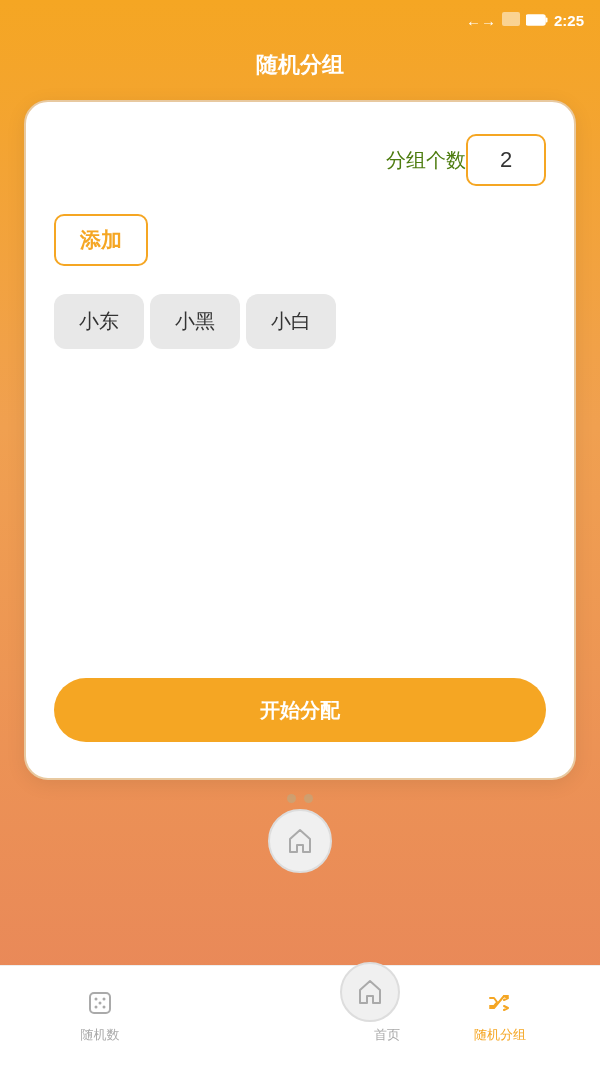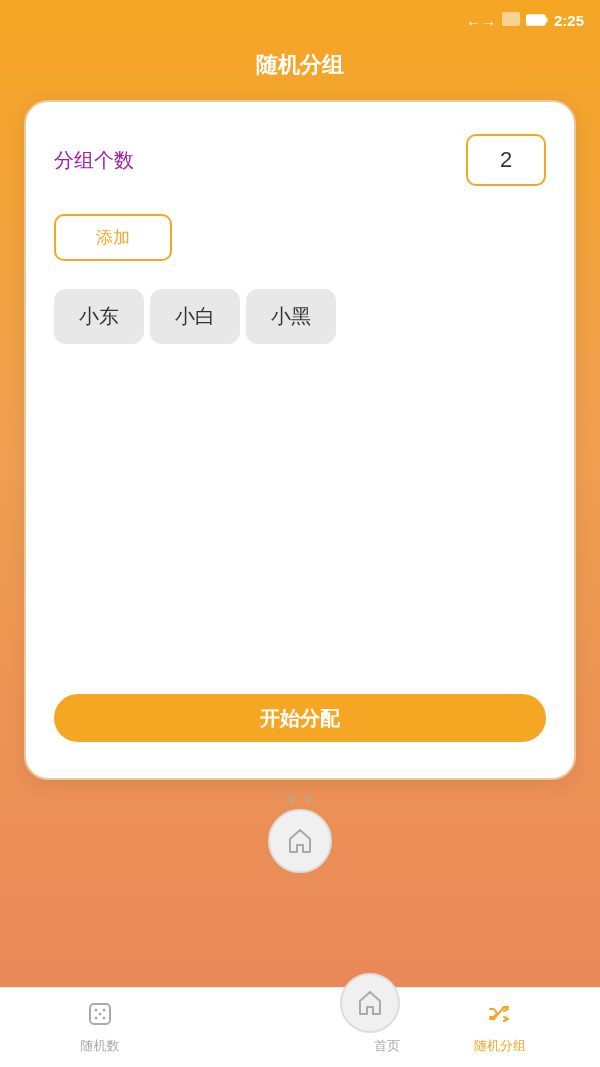--- a/index.html
+++ b/index.html
@@ -61,9 +61,10 @@
 
     .form-label {
       font-size: 20px;
-      color: #a21caf;
+      color: #4d7c0f;
       font-weight: 500;
       flex: 1;
+      text-align: right;
     }
 
     

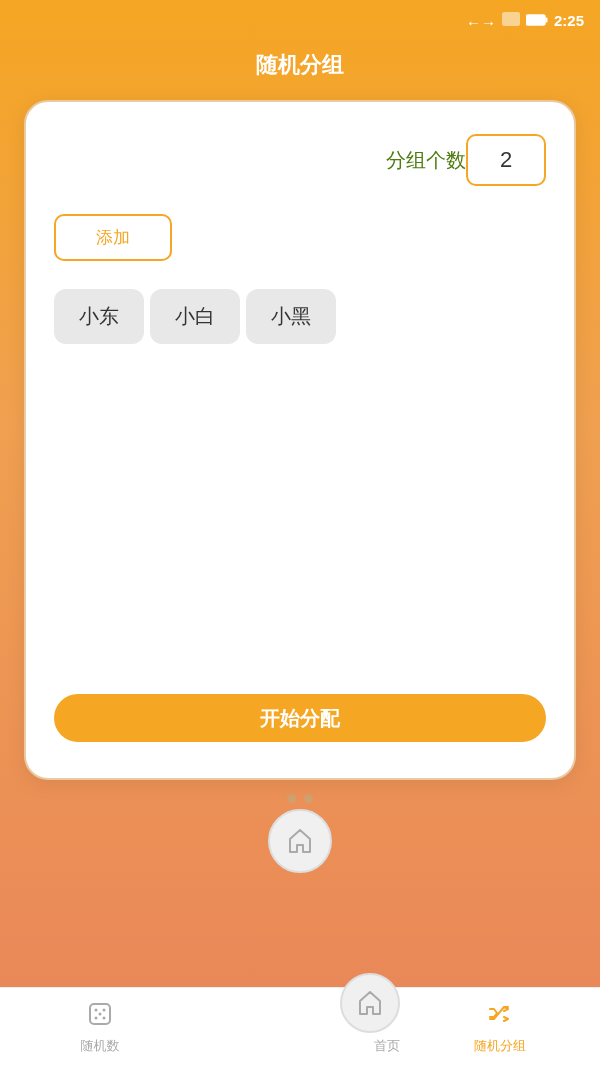--- a/index.html
+++ b/index.html
@@ -87,13 +87,14 @@
     }
 
     .action-btn {
-      padding: 10px 40px;
+      padding: 10px 24px;
       border: 2px solid #f5a623;
       border-radius: 10px;
       background: white;
       color: #f5a623;
-      font-size: 17px;
-      cursor: pointer;
+      font-size: 21px;
+      cursor: pointer;
+      font-weight: bold;
     }
 
     

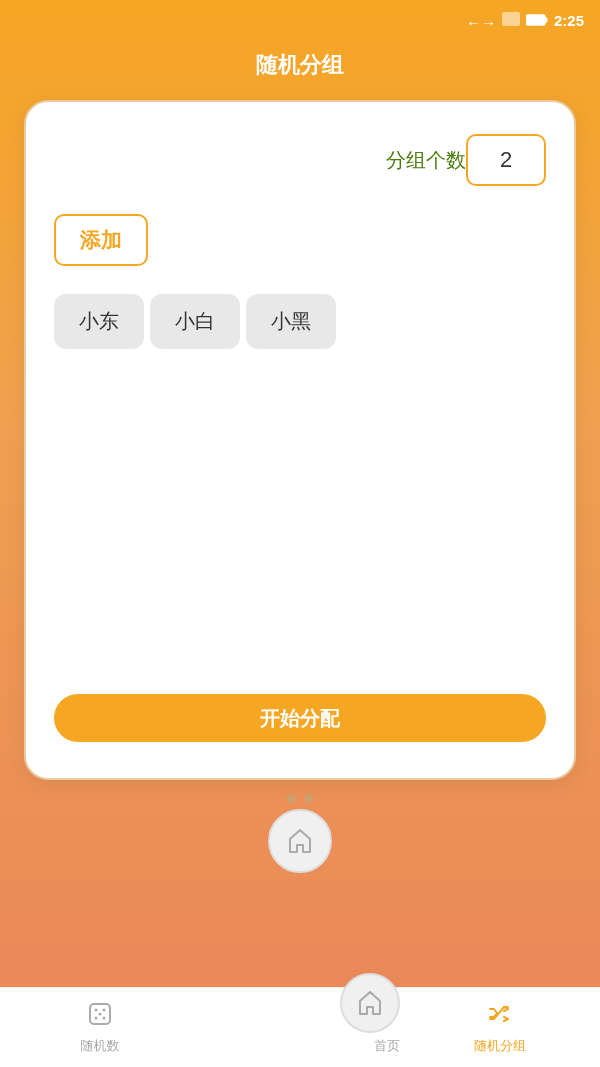--- a/index.html
+++ b/index.html
@@ -278,8 +278,8 @@
 
   <div class="members-area">
     <div class="member-tag">小东</div>
+    <div class="member-tag">小黑</div>
     <div class="member-tag">小白</div>
-    <div class="member-tag">小黑</div>
   </div>
 
   <button class="start-btn">开始分配</button>

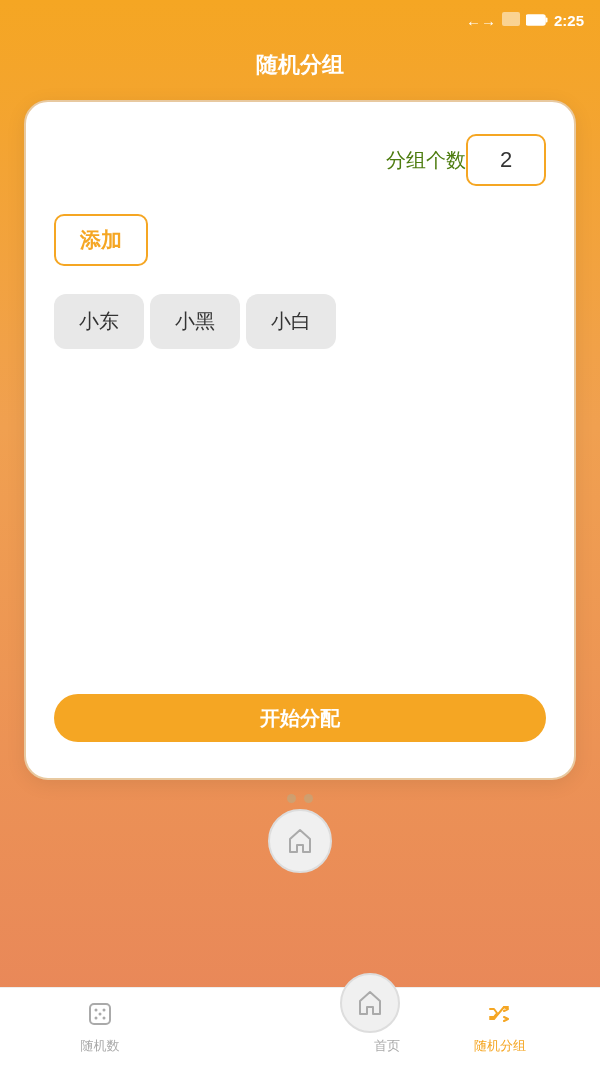--- a/index.html
+++ b/index.html
@@ -122,7 +122,7 @@
       bottom: 36px;
       left: 28px;
       right: 28px;
-      height: 48px;
+      height: 64px;
       background: #f5a623;
       border-radius: 40px;
       border: none;

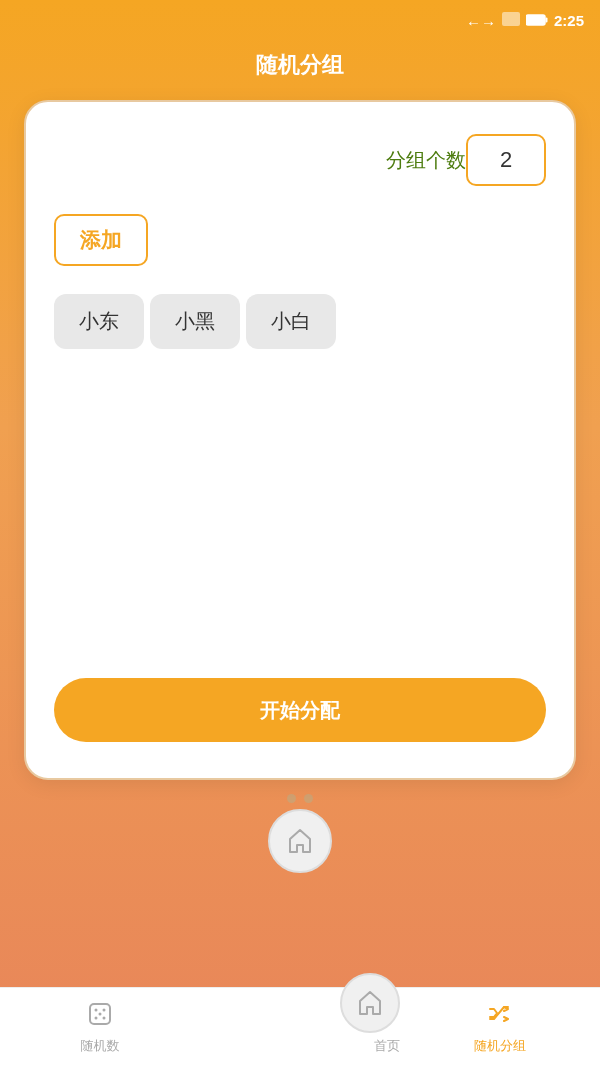--- a/index.html
+++ b/index.html
@@ -172,7 +172,7 @@
       bottom: 0;
       left: 0;
       right: 0;
-      height: 80px;
+      height: 102px;
       background: white;
       display: flex;
       align-items: center;

